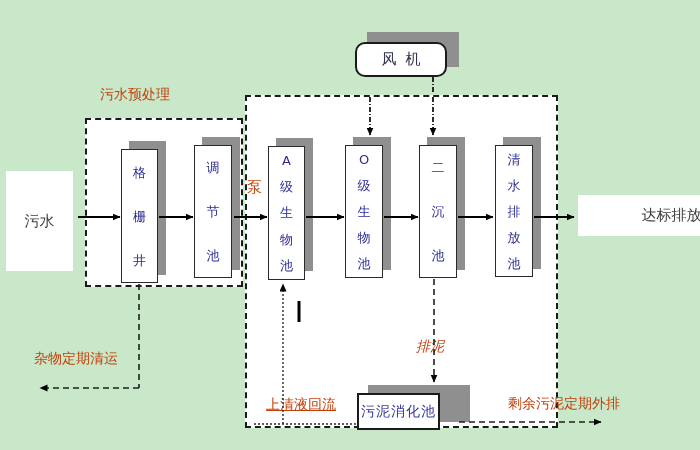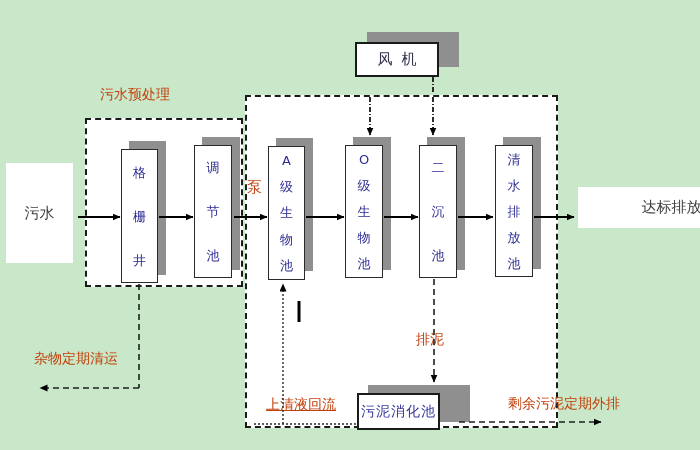--- a/index.html
+++ b/index.html
@@ -54,7 +54,7 @@
   </div>
 
   <div class="shadow" style="left:367px; top:32px; width:92px; height:35px;"></div>
-  <div class="solidbox" style="left:355px; top:42px; width:84px; height:35px;">
+  <div class="solidbox" style="left:355px; top:42px; width:92px; height:35px;border-radius:10px;">
     <span class="blower-text">风机</span>
   </div>
 

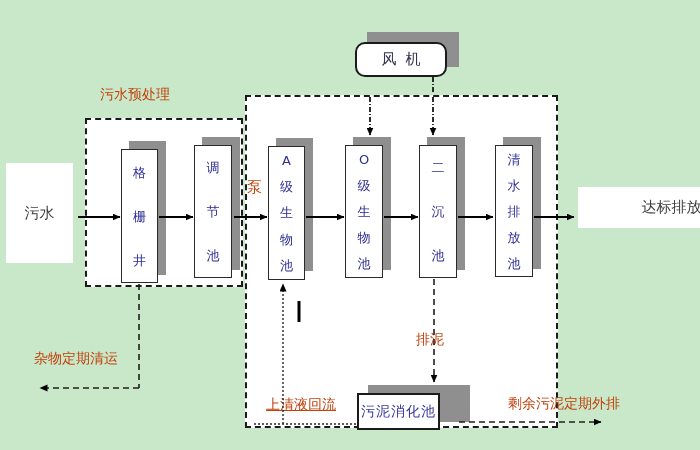--- a/index.html
+++ b/index.html
@@ -24,7 +24,7 @@
   .plainbox {
     position:absolute; background:#ffffff;
     display:flex; align-items:center; justify-content:center;
-    color:#3c3c3c; font-size:15px;
+    color:#3c3c3c; font-size:15px;margin-top:8px;
   }
   .lbl { position:absolute; color:#c2410c; font-size:14px; white-space:nowrap; line-height:1.1; }
   .blower-text { color:#33334d; font-size:15px; letter-spacing:9px; padding-left:9px; }

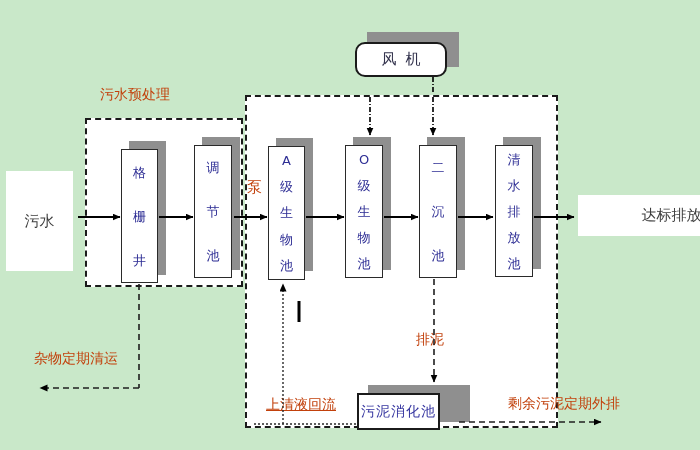--- a/index.html
+++ b/index.html
@@ -120,7 +120,7 @@
   </div>
 
   <div class="lbl" style="left:247px; top:179px; font-size:15px;">泵</div>
-  <div class="lbl" style="left:416px; top:332px;">排泥</div>
+  <div class="lbl" style="left:416px; top:339px;font-style:italic;">排泥</div>
   <div class="lbl" style="left:266px; top:397px;text-decoration:underline;">上清液回流</div>
   <div class="lbl" style="left:462px; top:396px;margin-left:46px;">剩余污泥定期外排</div>
   <div class="lbl" style="left:34px; top:352px;font-family:Liberation Mono, monospace;">杂物定期清运</div>

